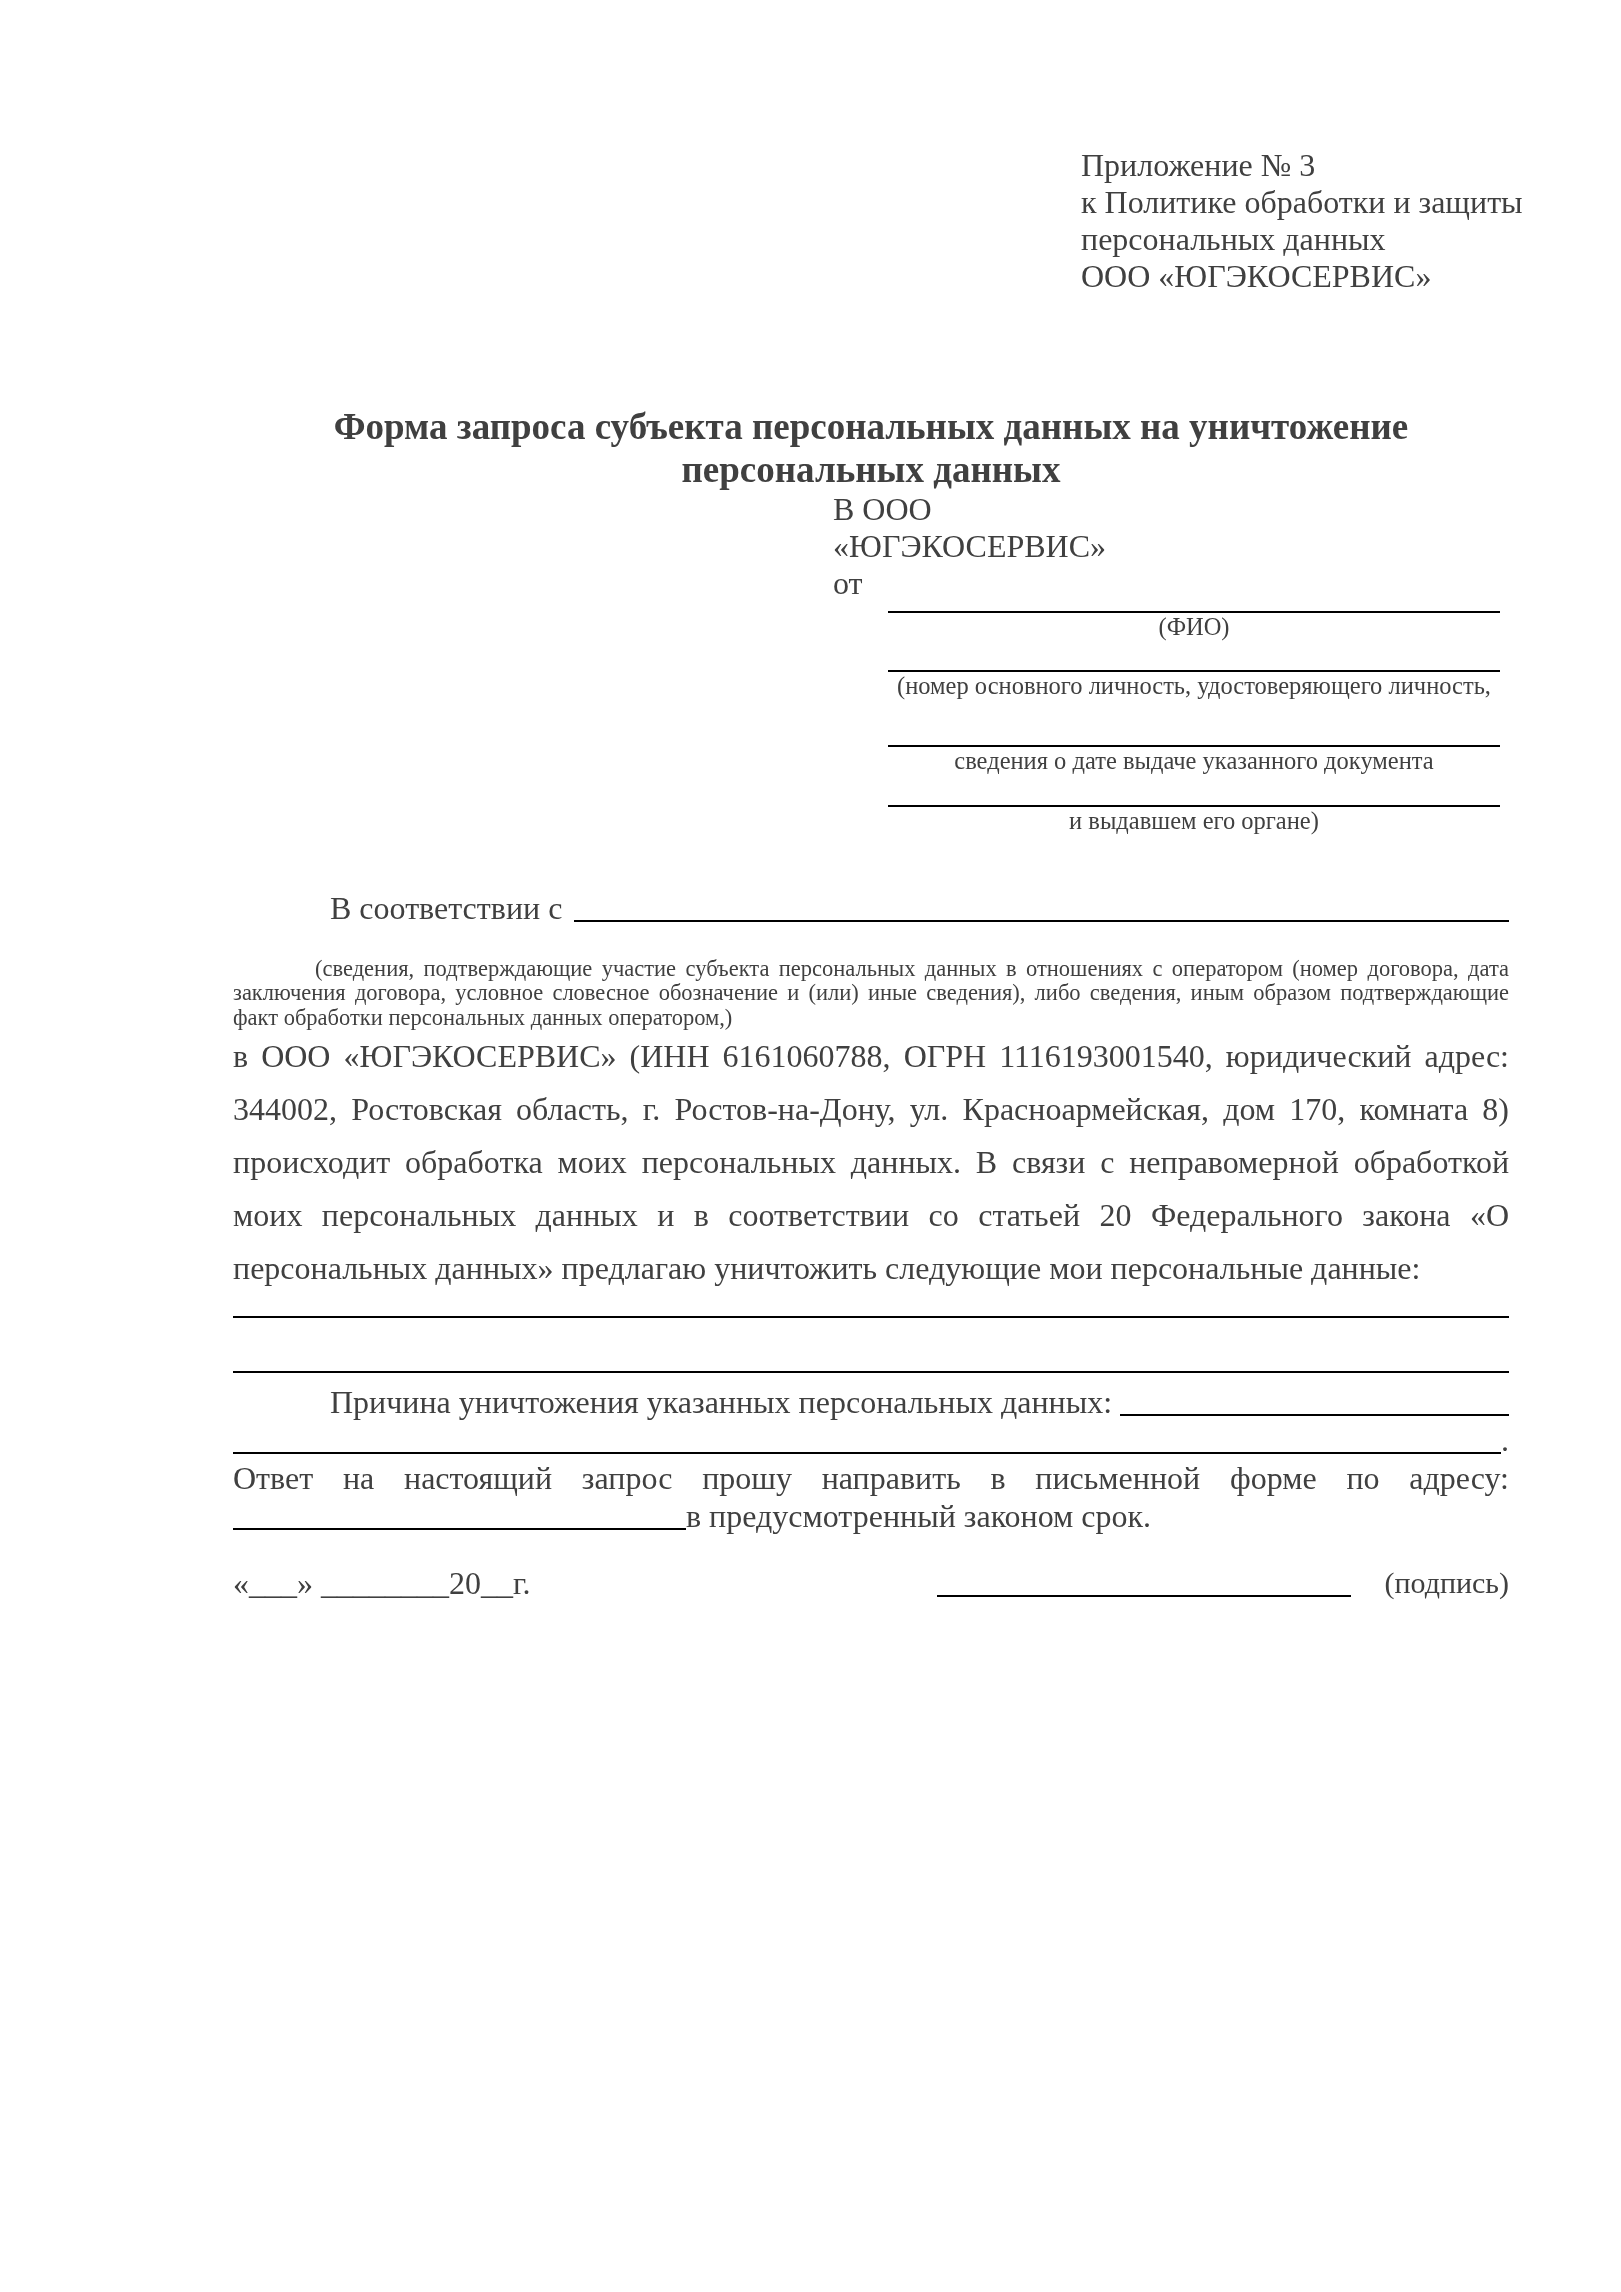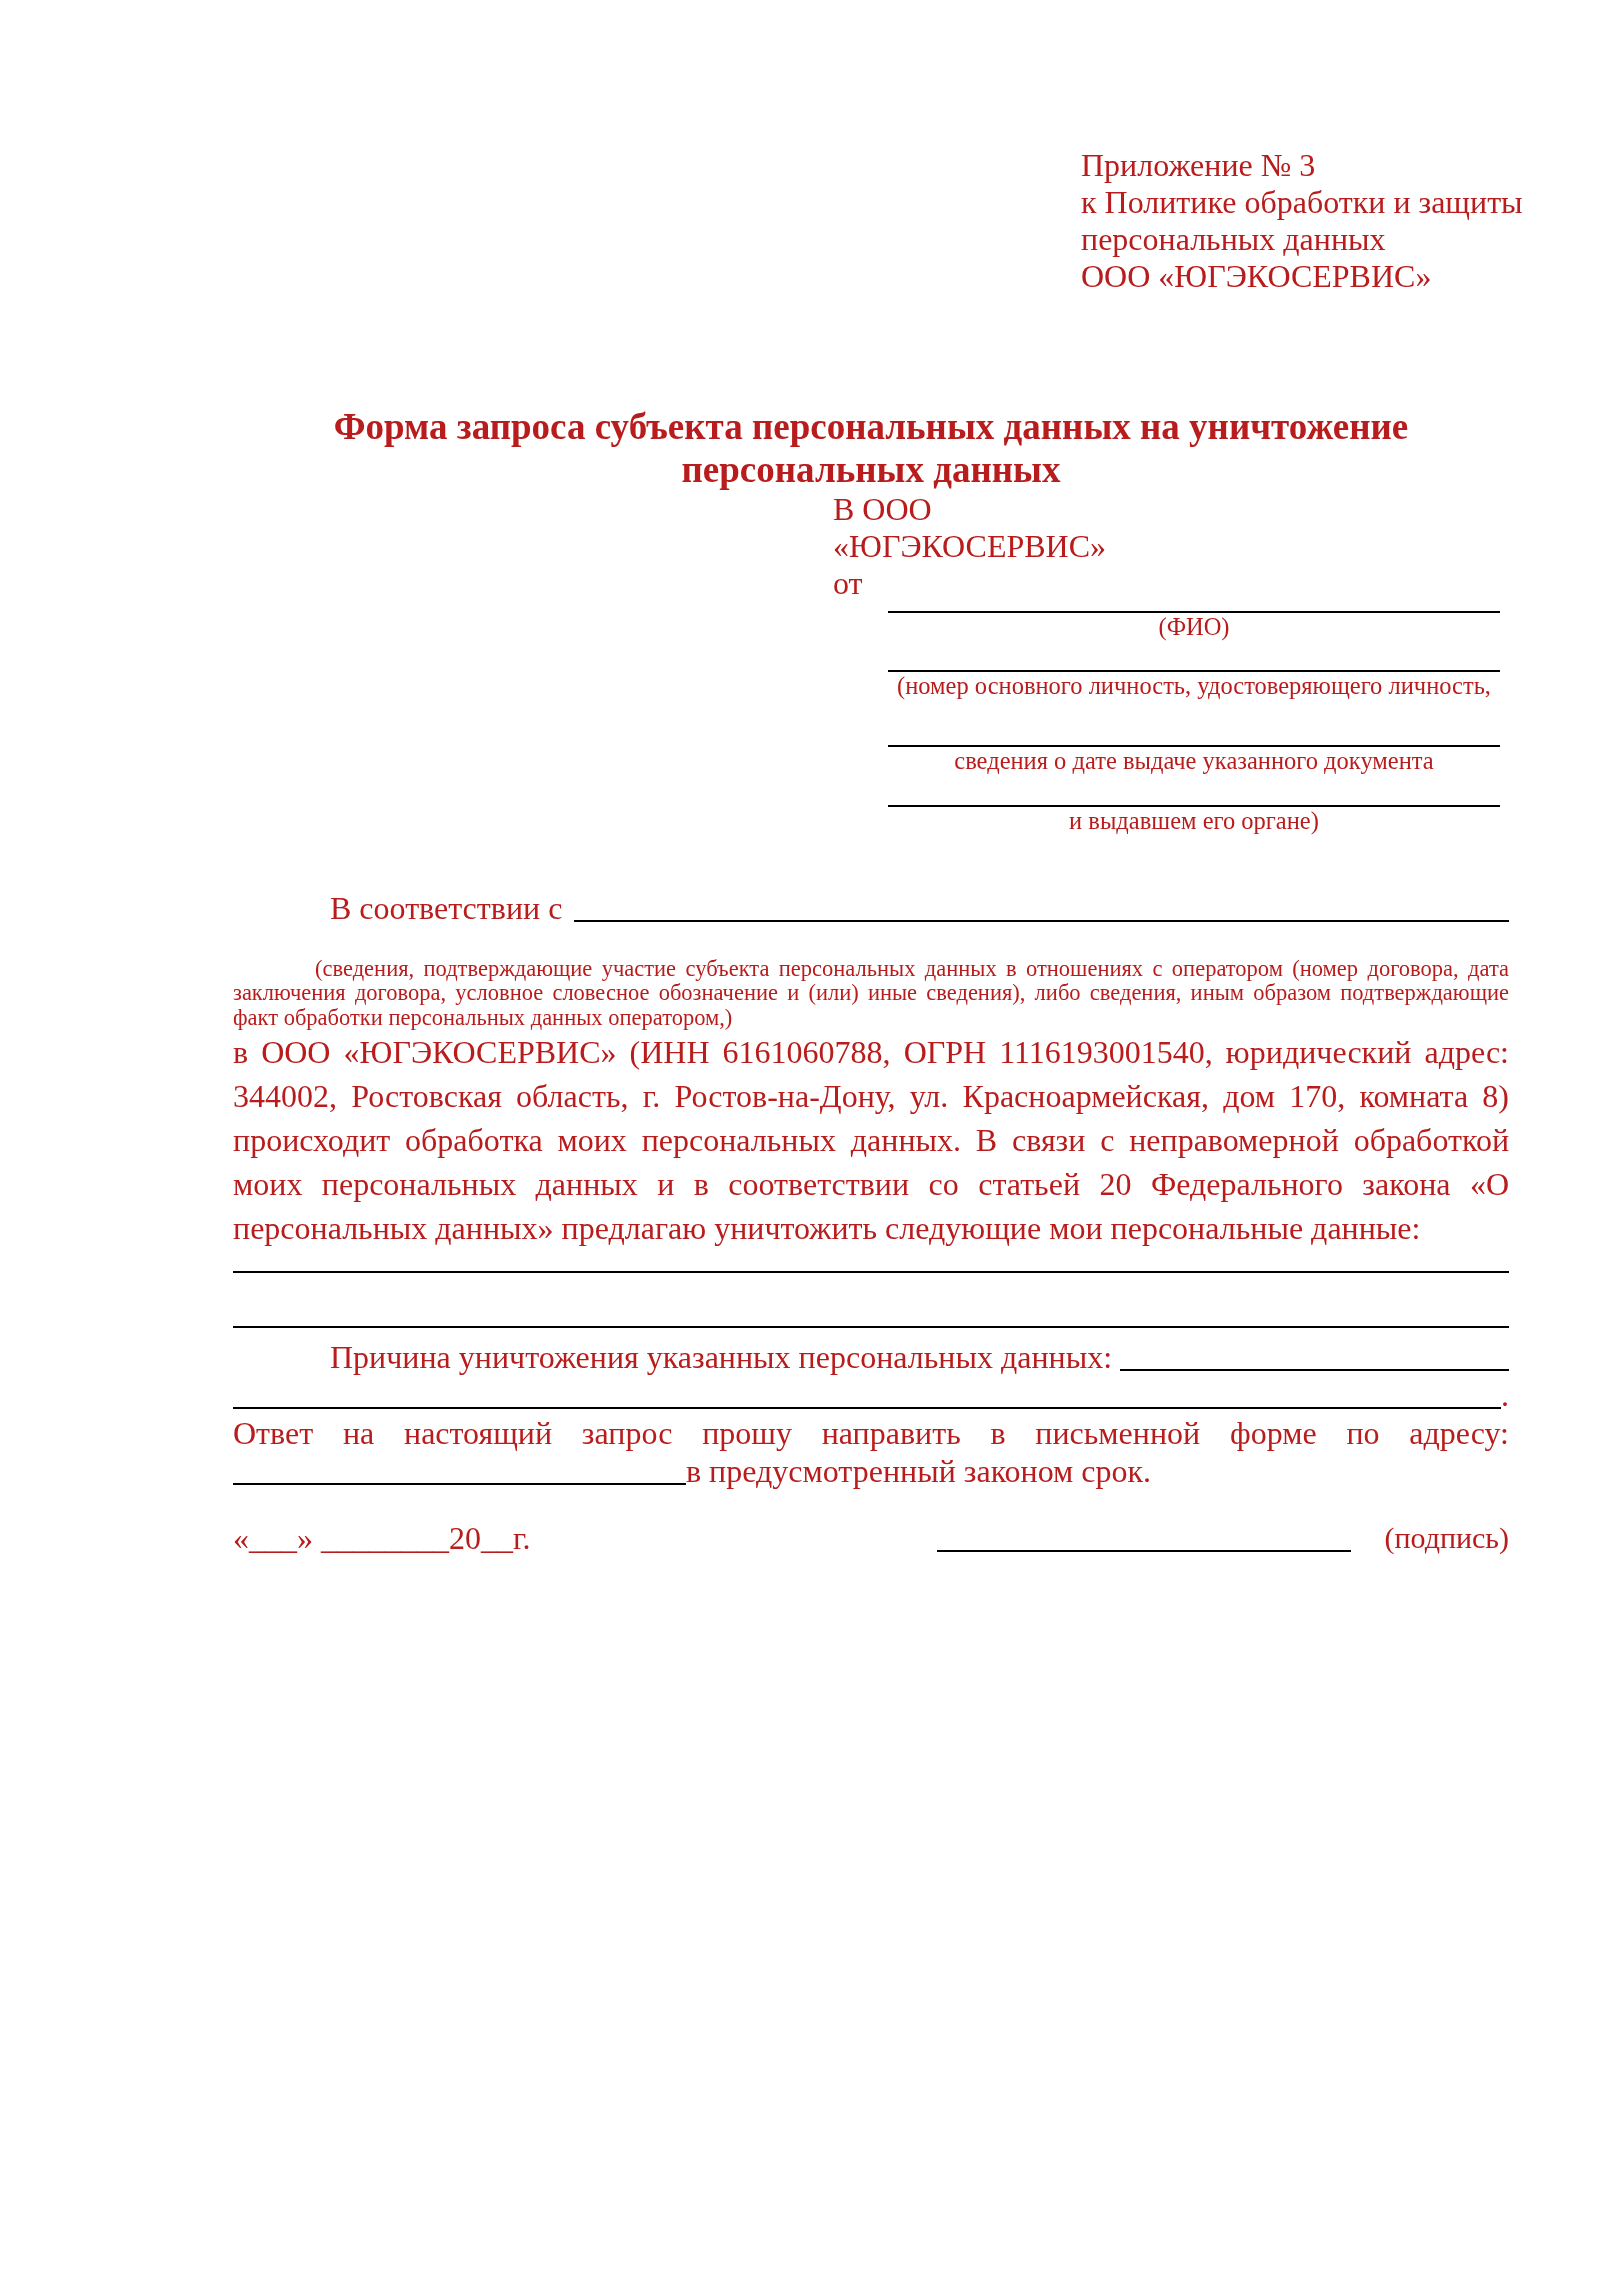--- a/index.html
+++ b/index.html
@@ -12,7 +12,7 @@
     width: 1621px;
     height: 1849px;
     background: #ffffff;
-    color: #b91c1c;
+    color: #404040;
     font-family: "Liberation Serif", "DejaVu Serif", serif;
     overflow: hidden;
   }

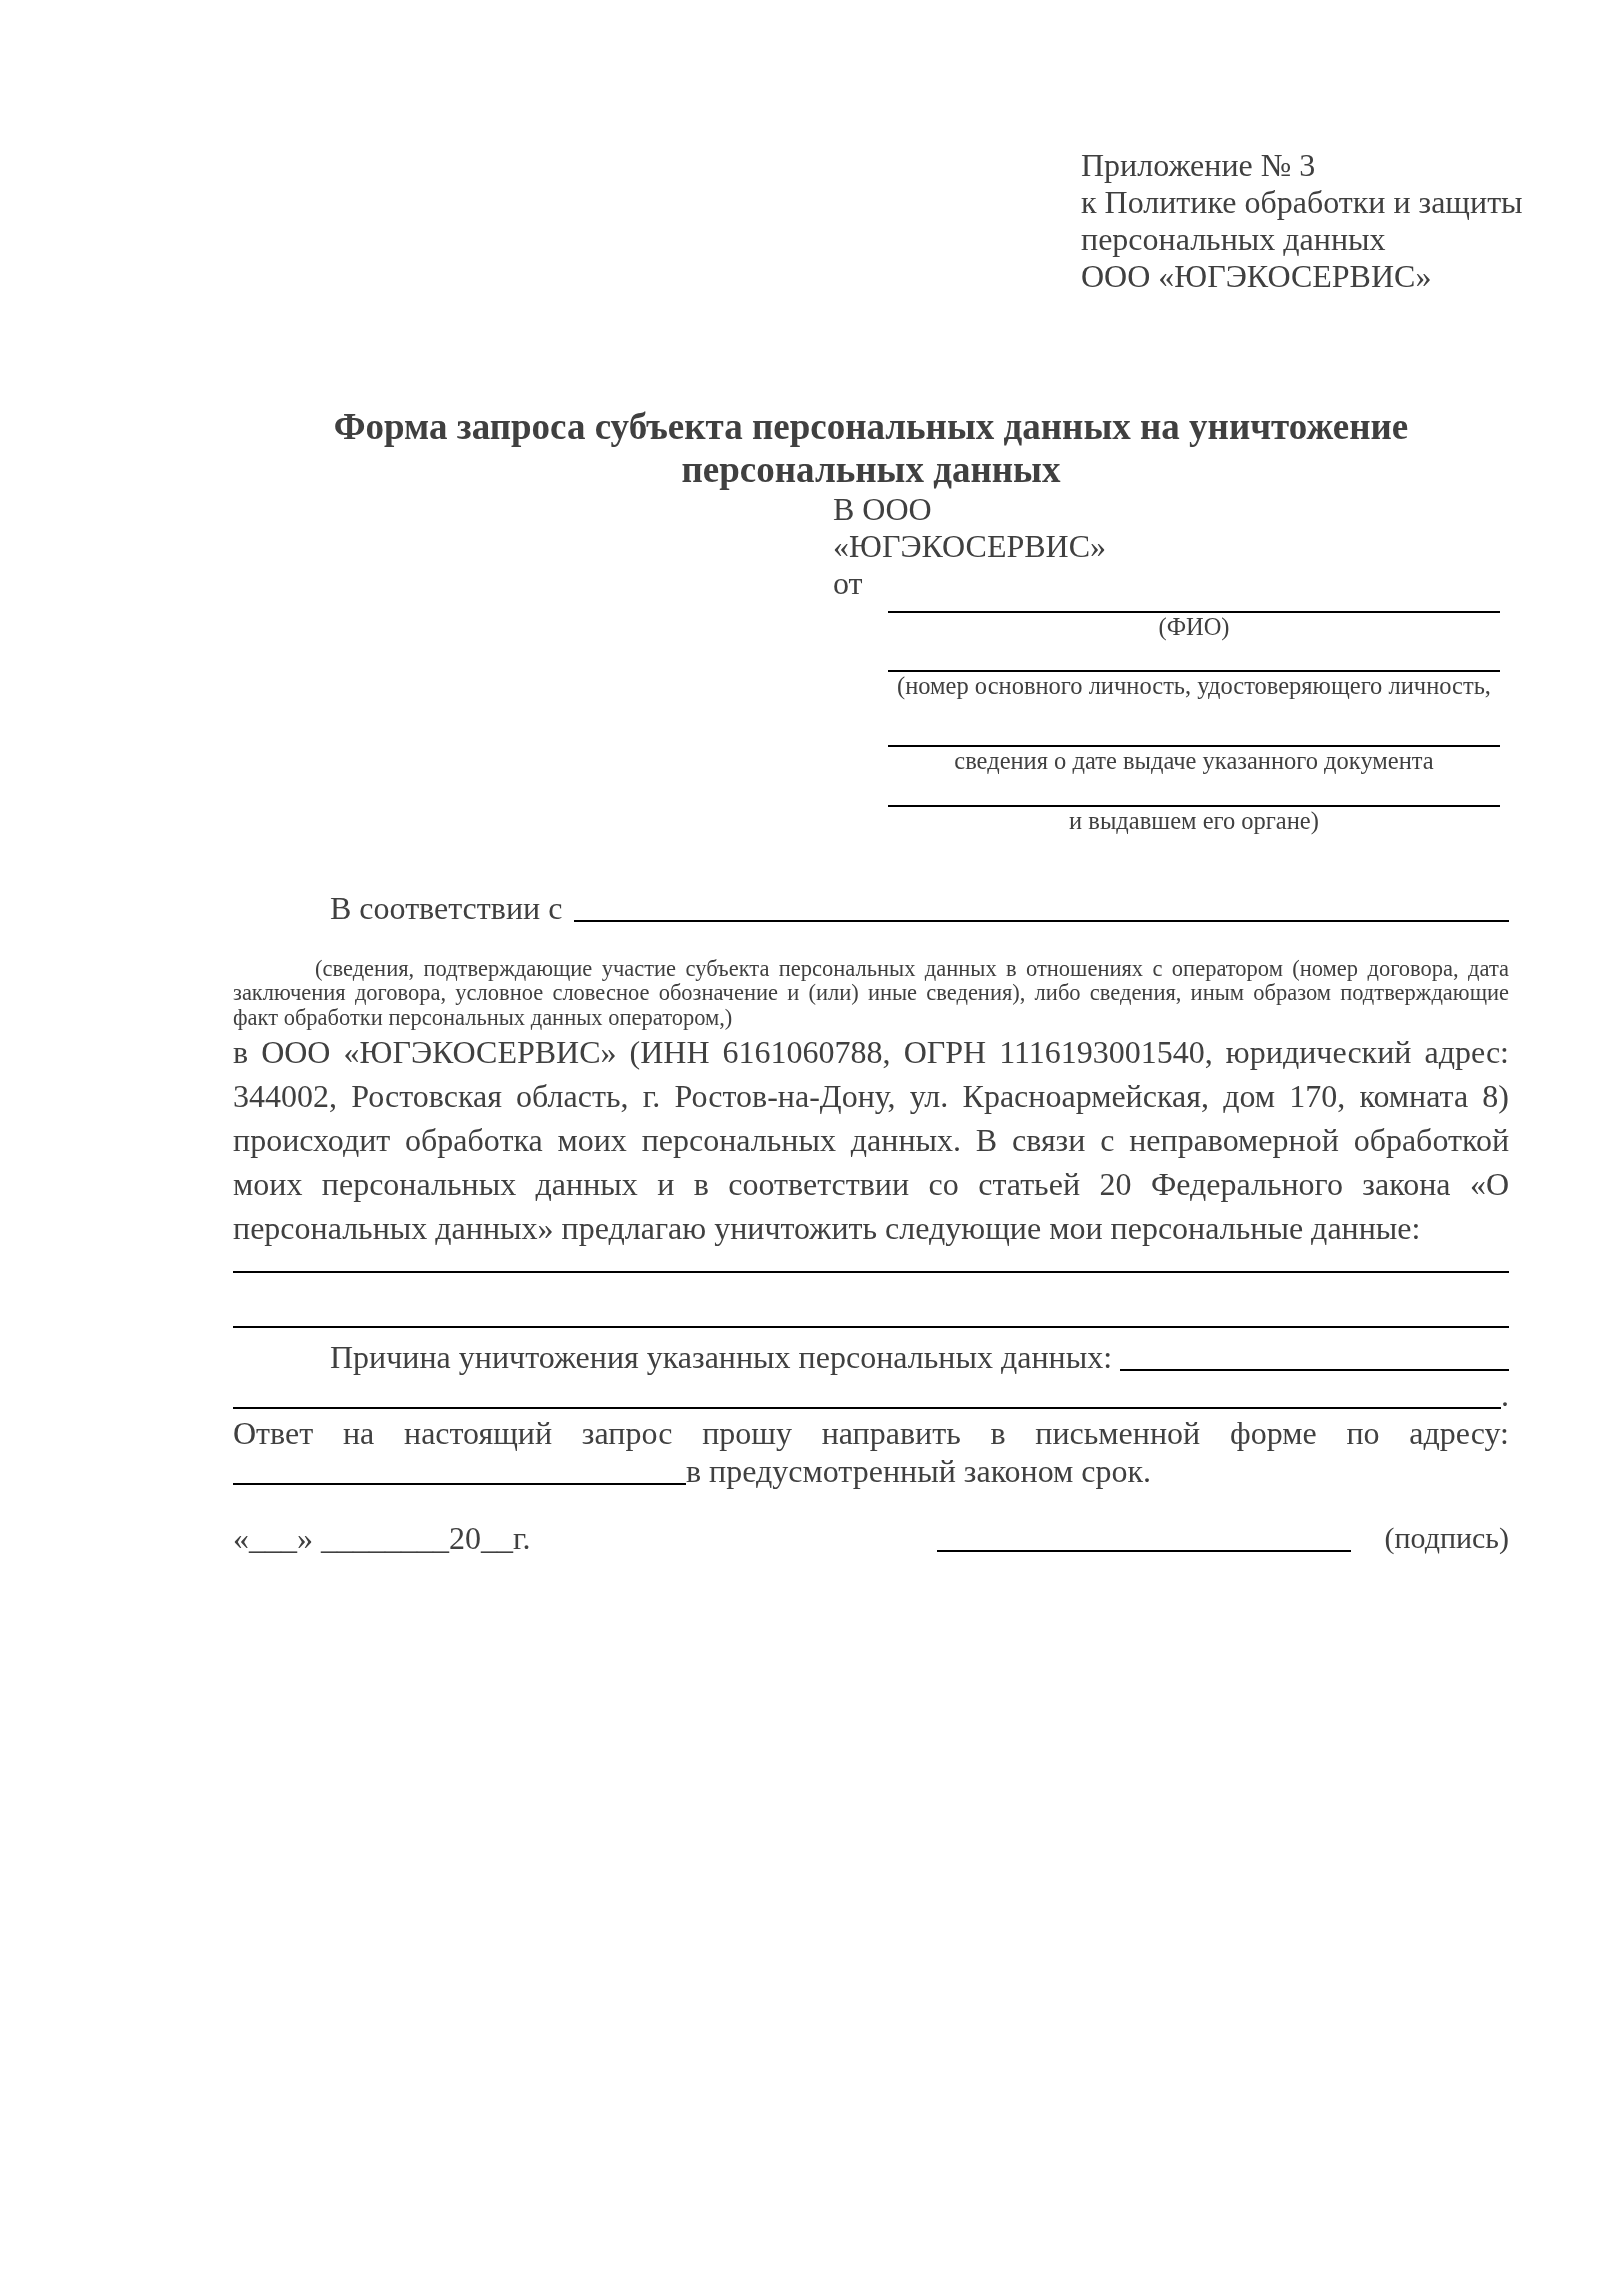--- a/index.html
+++ b/index.html
@@ -96,7 +96,7 @@
   
   .body-par {
     font-size: 32px;
-    line-height: 44px;
+    line-height: 53px;
     text-align: justify;
   }
 

